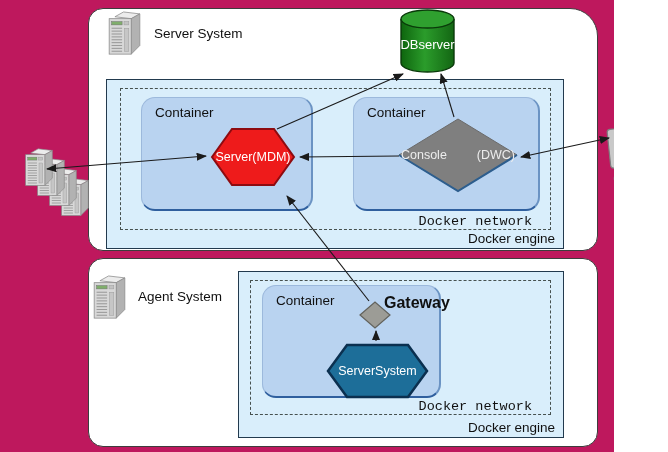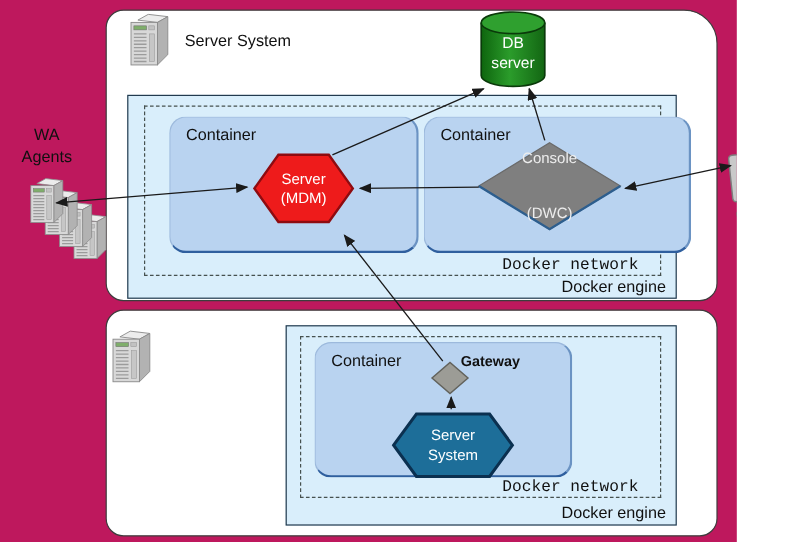--- a/index.html
+++ b/index.html
@@ -33,7 +33,7 @@
 
   .shape-wrap{position:absolute;z-index:5;}
   .shape-wrap svg{position:absolute;left:0;top:0;}
-  .node-text{position:absolute;inset:0;display:flex;flex-direction:column;align-items:center;
+  .node-text{position:absolute;inset:0;display:flex;align-items:center;
     justify-content:center;color:#fff;font-size:12.5px;line-height:1.28;text-align:left;}
   #console-wrap .node-text{color:#ededed;gap:30px;}
   #db-wrap .node-text{padding-top:8px;font-size:13px;}

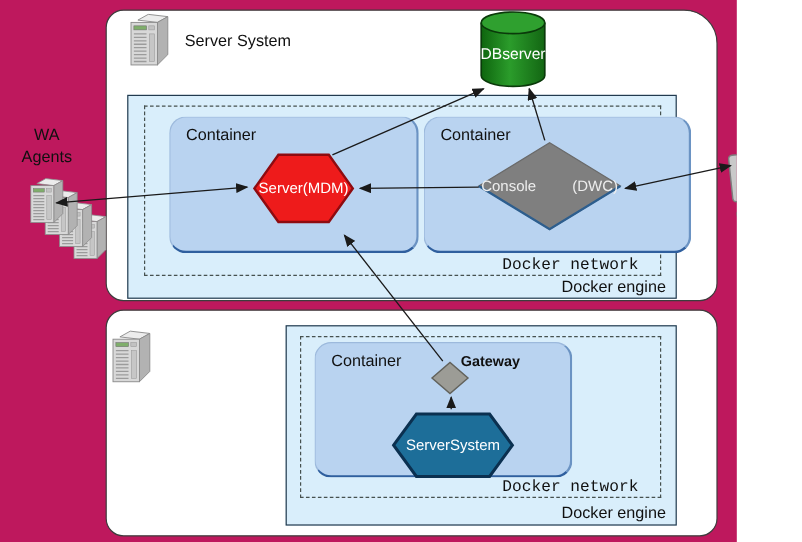--- a/index.html
+++ b/index.html
@@ -167,10 +167,6 @@
     </div>
   </div>
 
-  <div id="wa-label">
-    <span>WA</span><br>
-    <span>Agents</span>
-  </div>
   <svg class="icon" style="left:60px;top:178px" width="30" height="40">
       <use href="#sym-tower"></use>
     </svg>

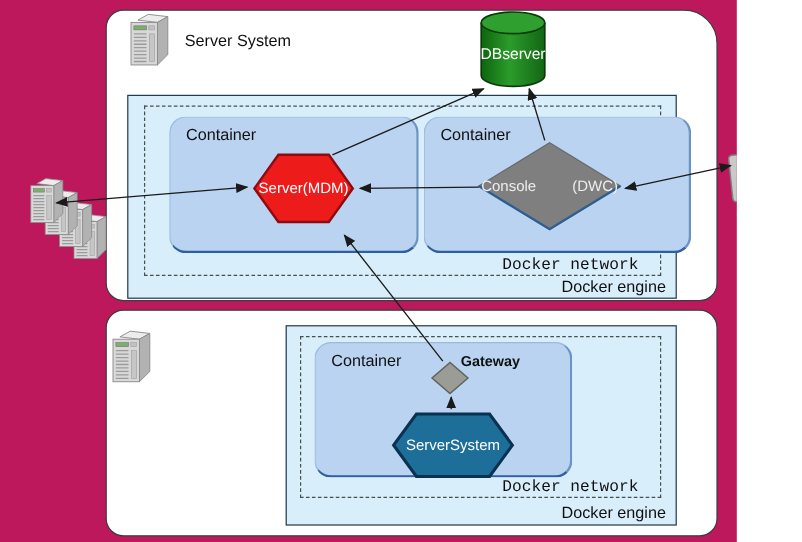--- a/index.html
+++ b/index.html
@@ -19,7 +19,7 @@
 
   .container-box{position:absolute;background:var(--container-fill,#b9d3f0);
     border:1px solid #9cb9dc;border-bottom:2px solid #2f5f9e;border-right:2px solid #6b93c3;
-    border-radius:14px;z-index:4;padding-left:36px;}
+    border-radius:14px;z-index:4;}
   #container-mdm{left:141px;top:97px;width:169px;height:111px;}
   #container-dwc{left:353px;top:97px;width:184px;height:111px;}
   #container-agent{left:262px;top:285px;width:176px;height:110px;}

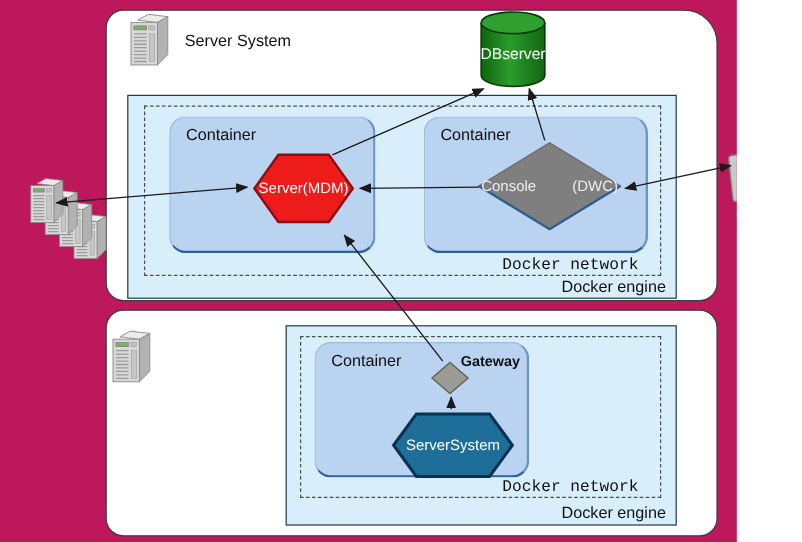--- a/index.html
+++ b/index.html
@@ -139,6 +139,7 @@
   <svg class="icon" style="left:92px;top:275px" width="35" height="46">
       <use href="#sym-tower"></use>
     </svg>
+  <div class="sys-label" style="left:138px;top:289px">Agent System</div>
 
   <div class="engine" id="agent-engine">
     <div class="box-label eng-label">Docker engine</div>

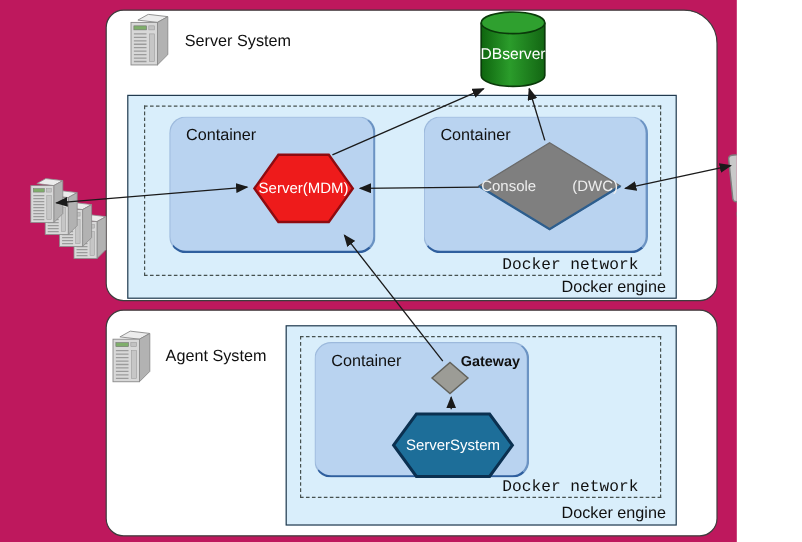--- a/index.html
+++ b/index.html
@@ -40,7 +40,7 @@
 
   #wa-label{position:absolute;left:6px;top:104px;width:66px;text-align:center;
     font-size:13.5px;line-height:1.3;color:#101010;z-index:5;}
-  #gateway-label{position:absolute;left:384px;top:294px;font-size:12px;font-weight:bold;
+  #gateway-label{position:absolute;left:384px;top:294px;font-size:16px;font-weight:bold;
     color:#101010;z-index:6;white-space:nowrap;}
 
   .icon{position:absolute;z-index:5;}

